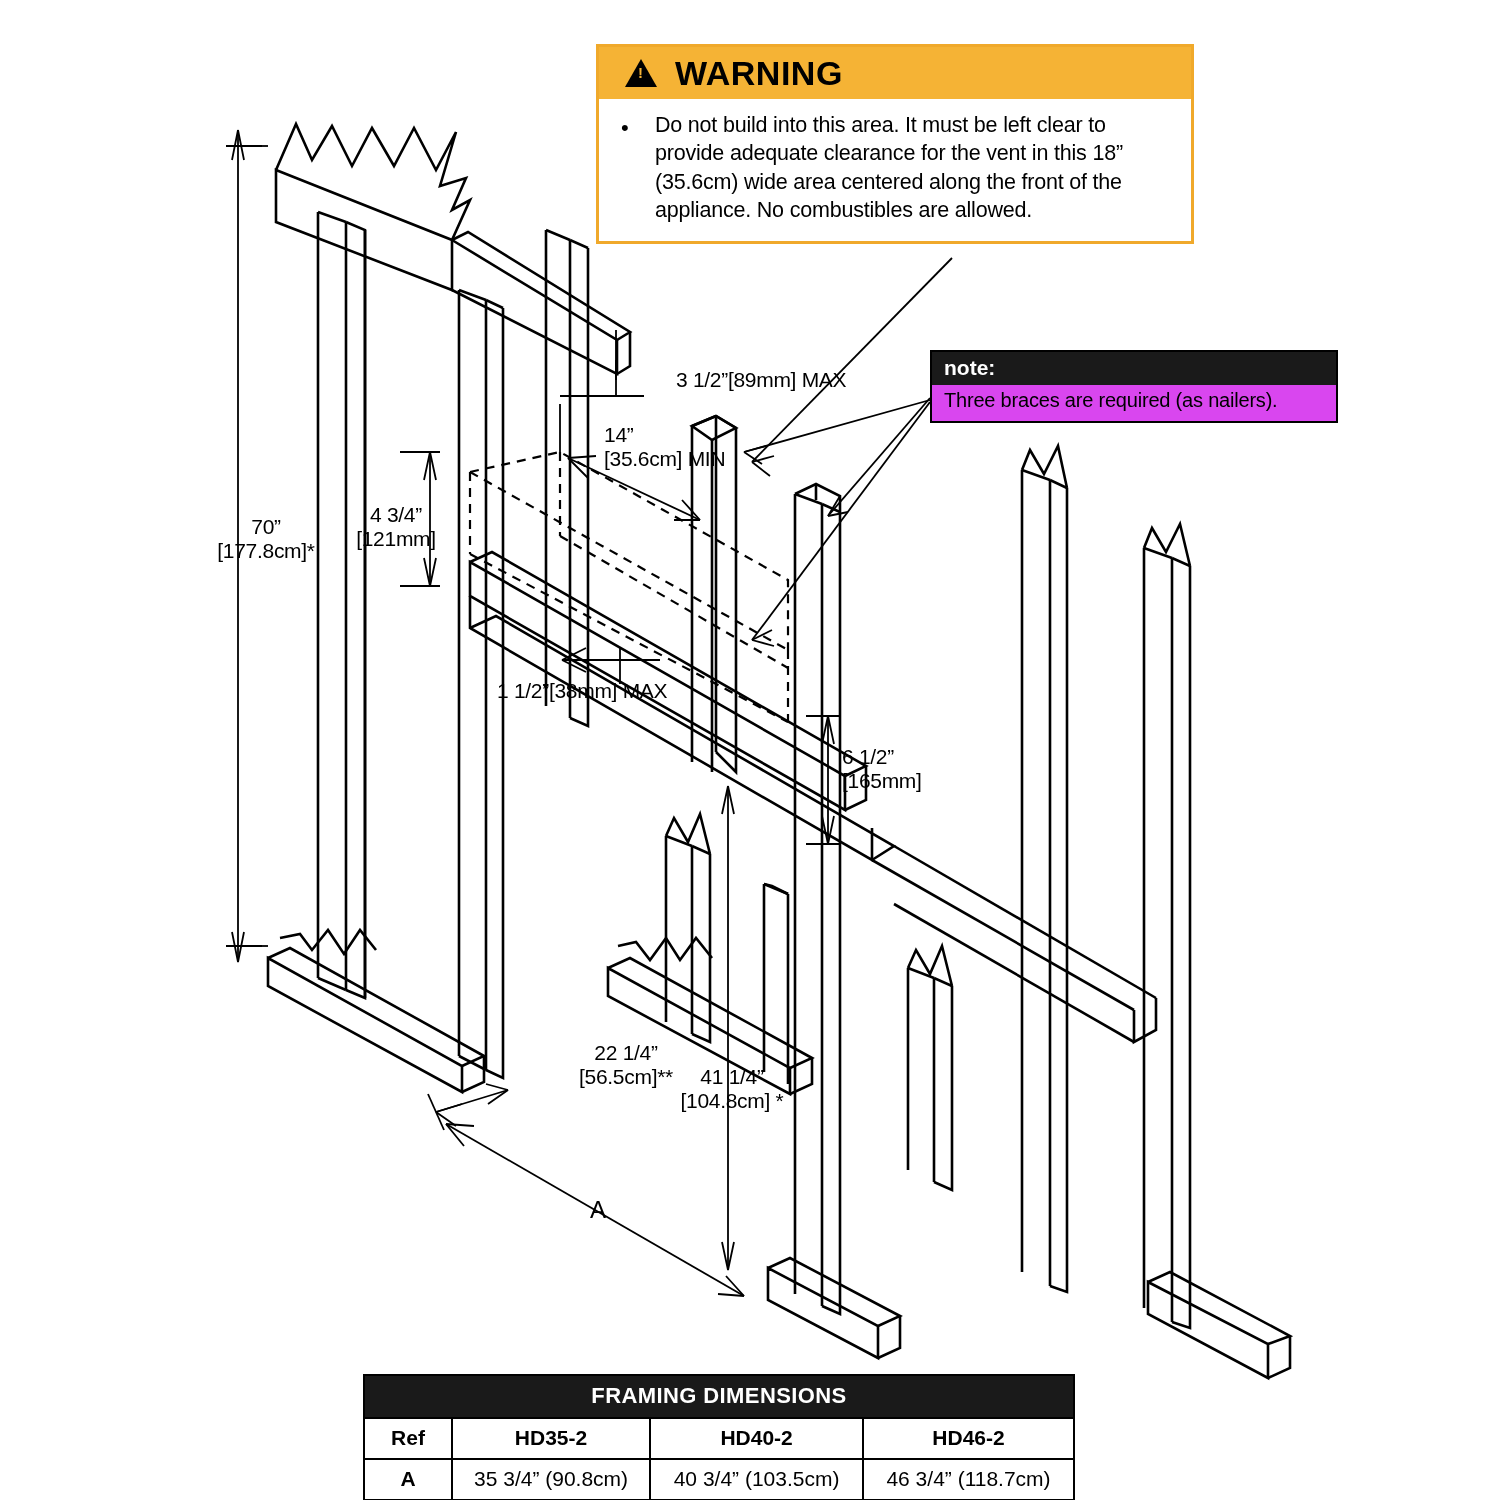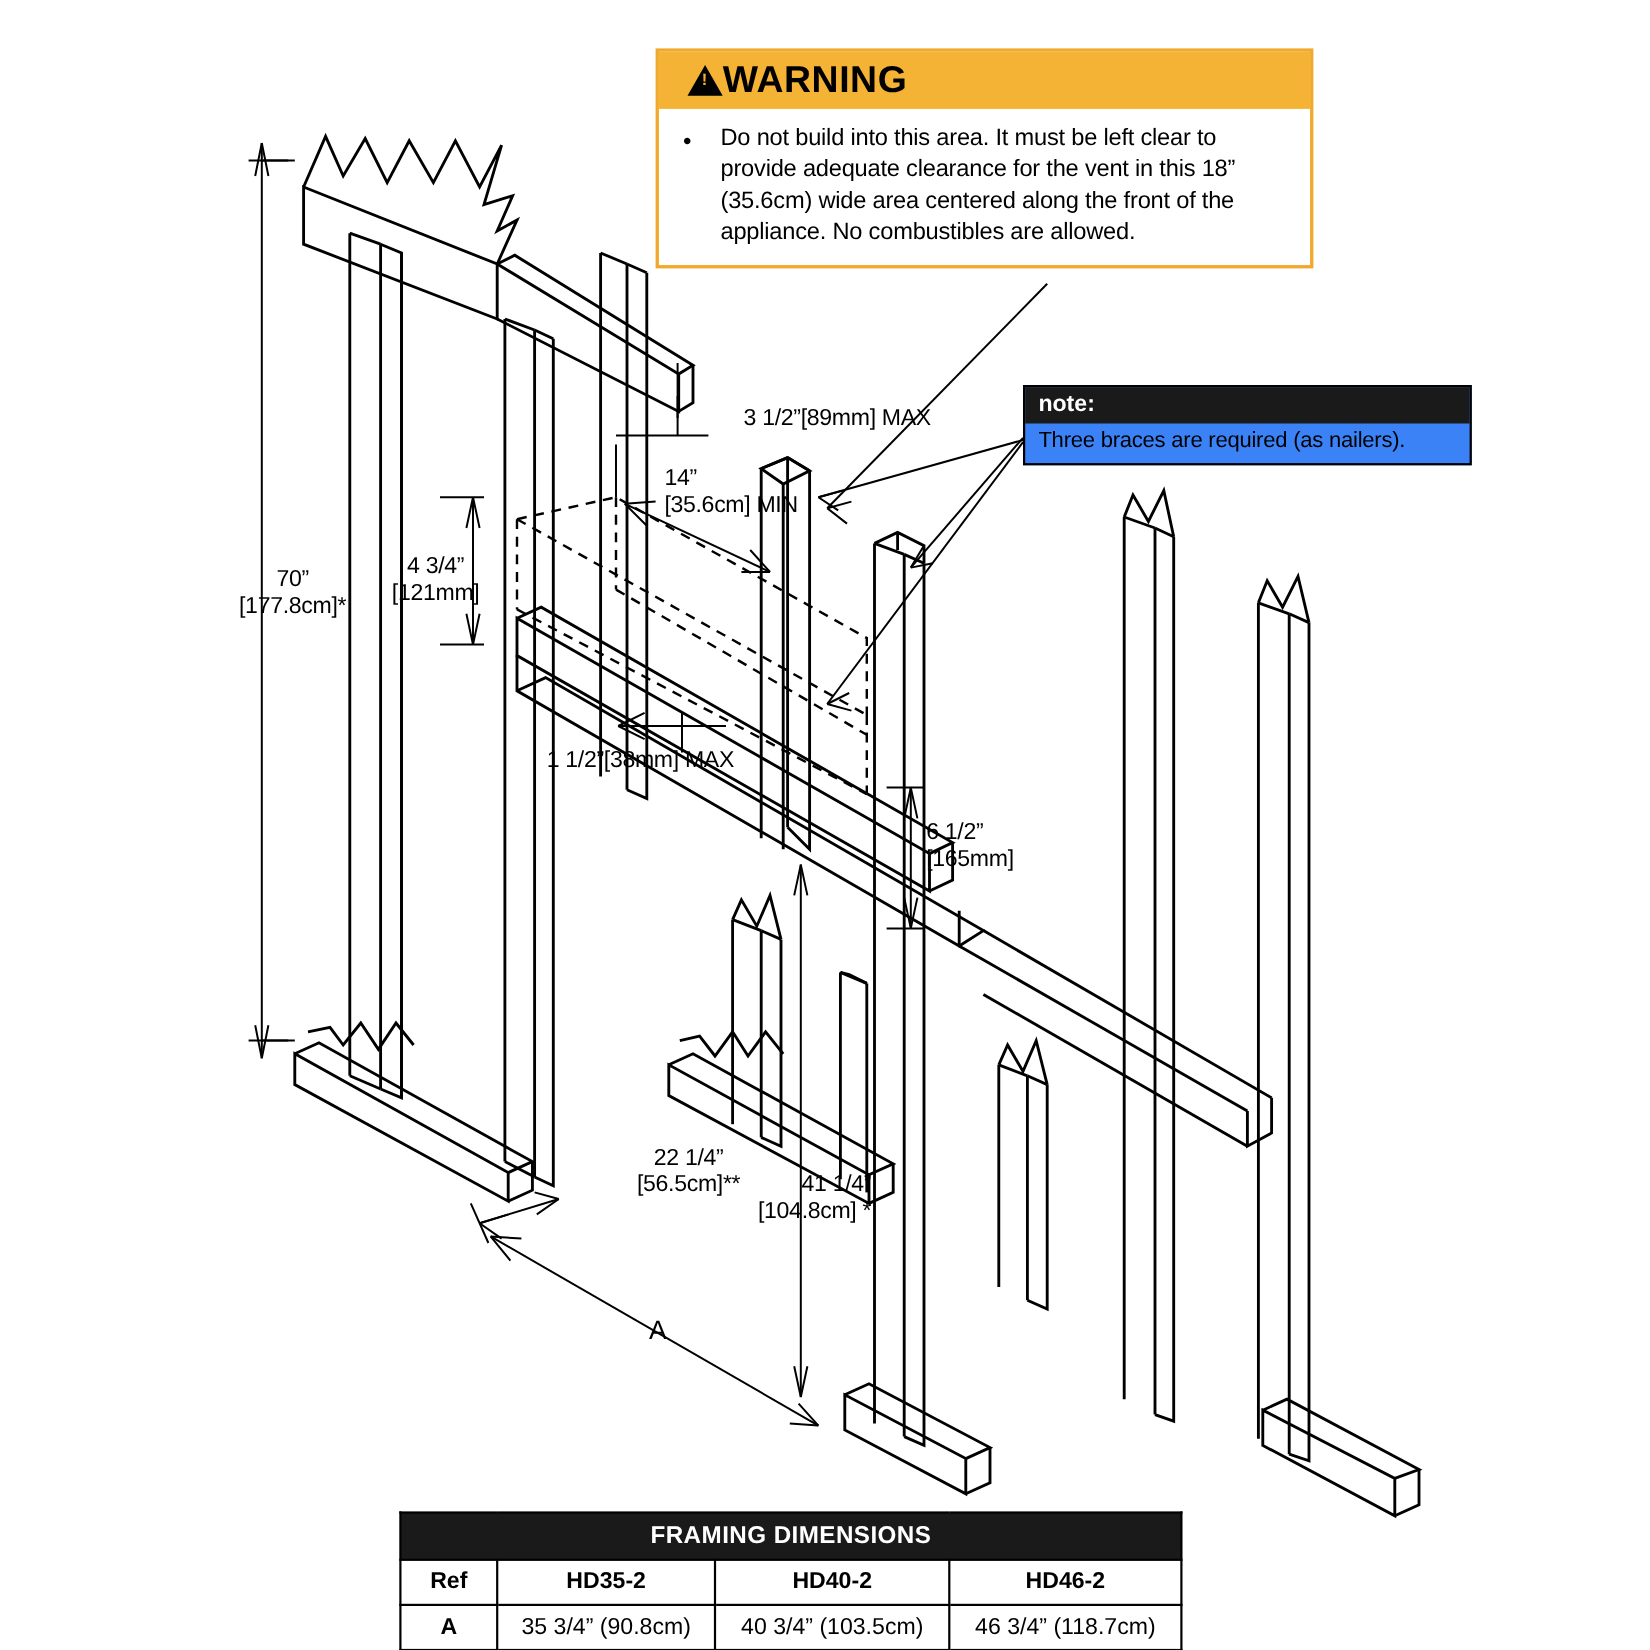--- a/index.html
+++ b/index.html
@@ -68,6 +68,7 @@
     font-size: 34px;
     font-weight: bold;
     letter-spacing: 0.5px;
+    margin-left: 18px;
     color: #000;
   }
   .warning-body {

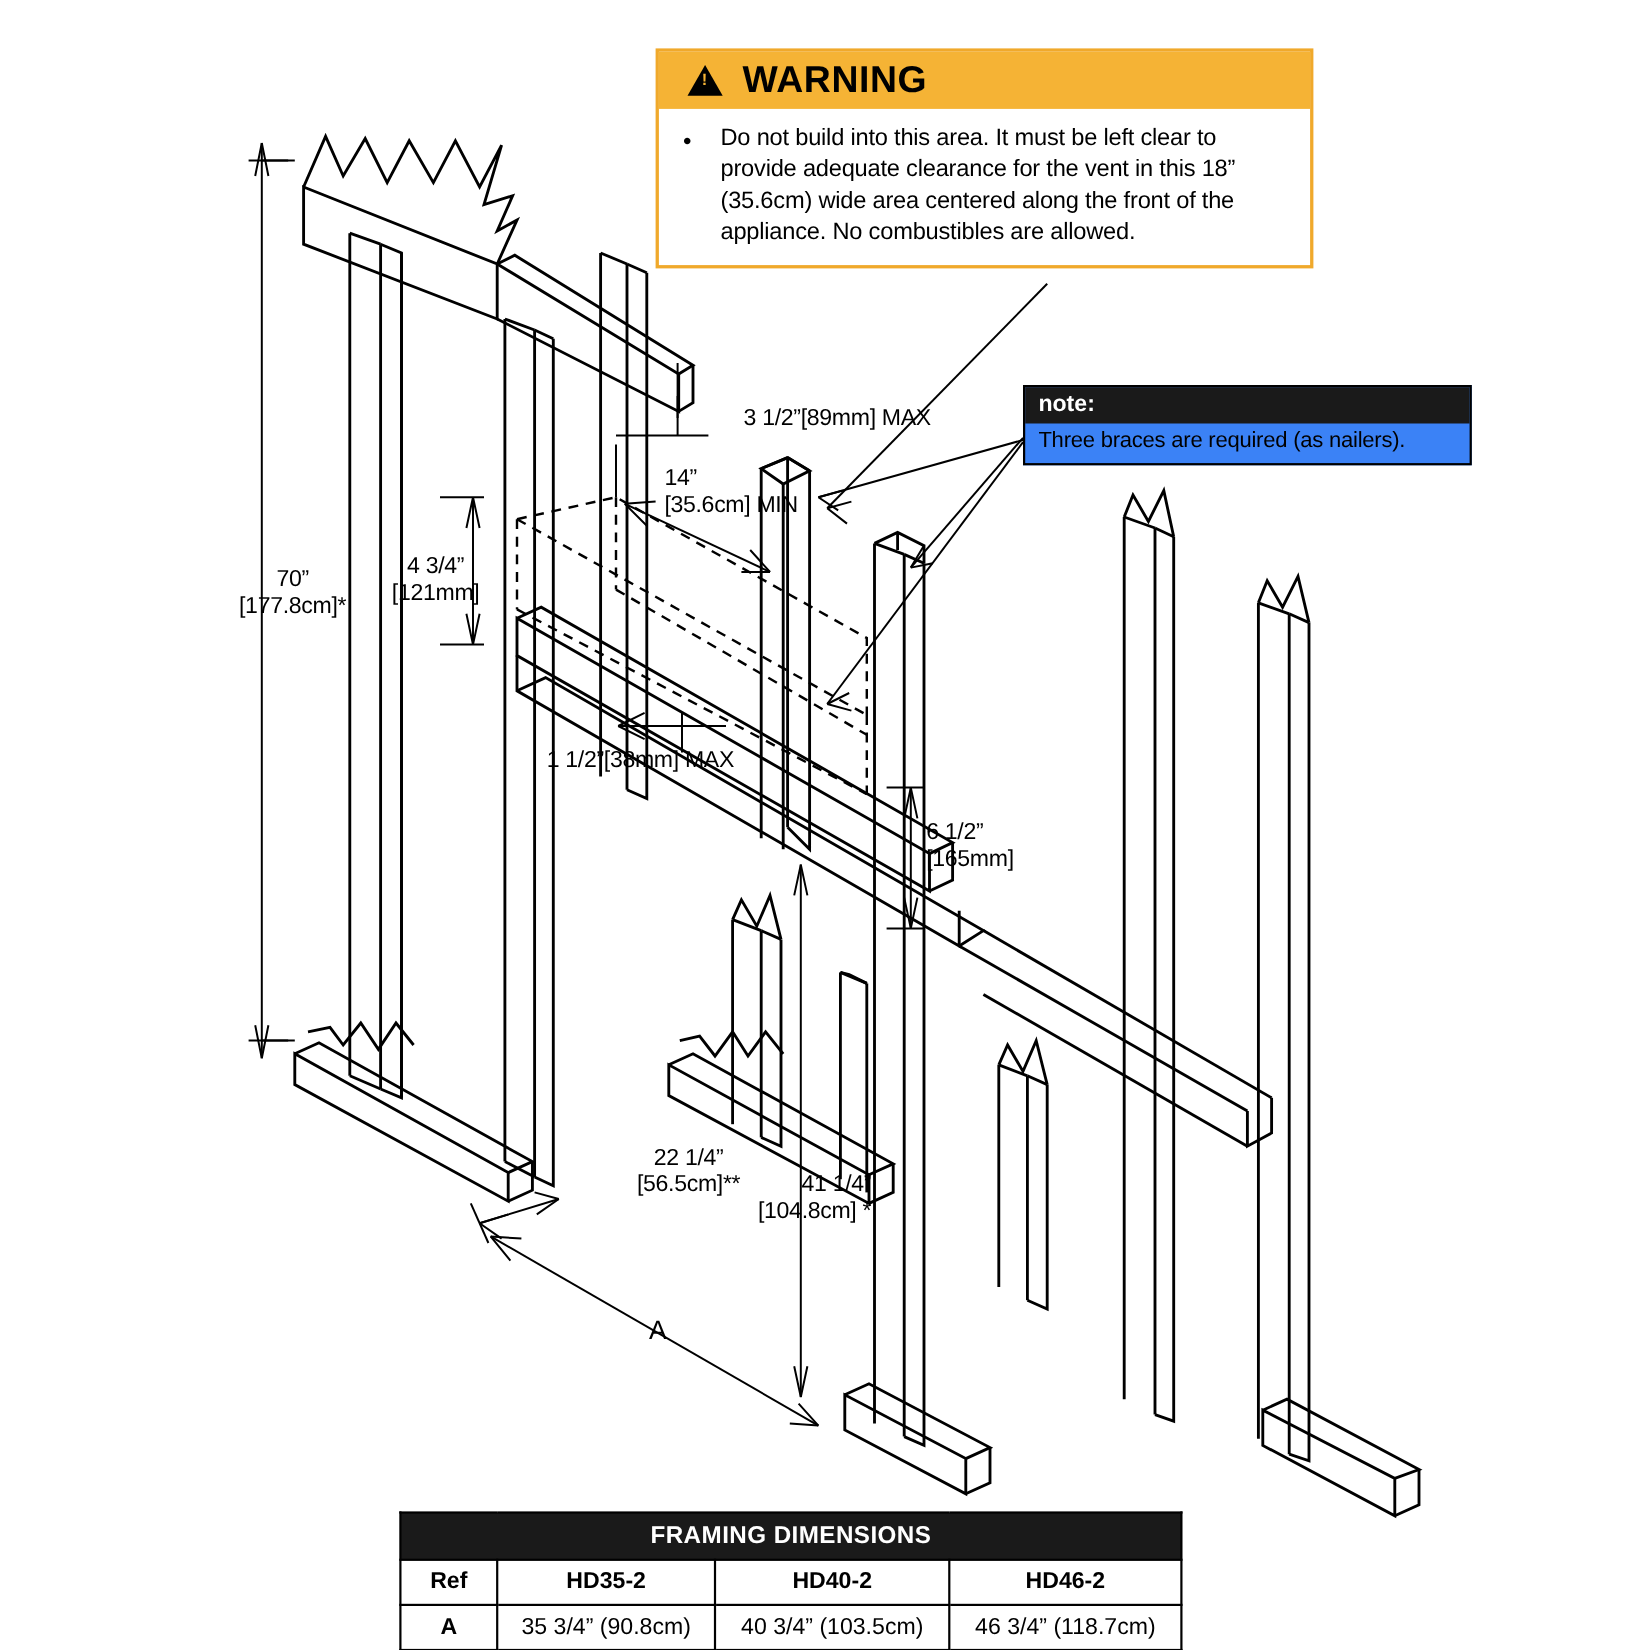--- a/index.html
+++ b/index.html
@@ -96,7 +96,7 @@
     width: 408px;
     box-sizing: border-box;
     border: 2px solid #000;
-    background: #3b82f6;
+    background: #d946ef;
   }
   .note-head {
     background: #1a1a1a;

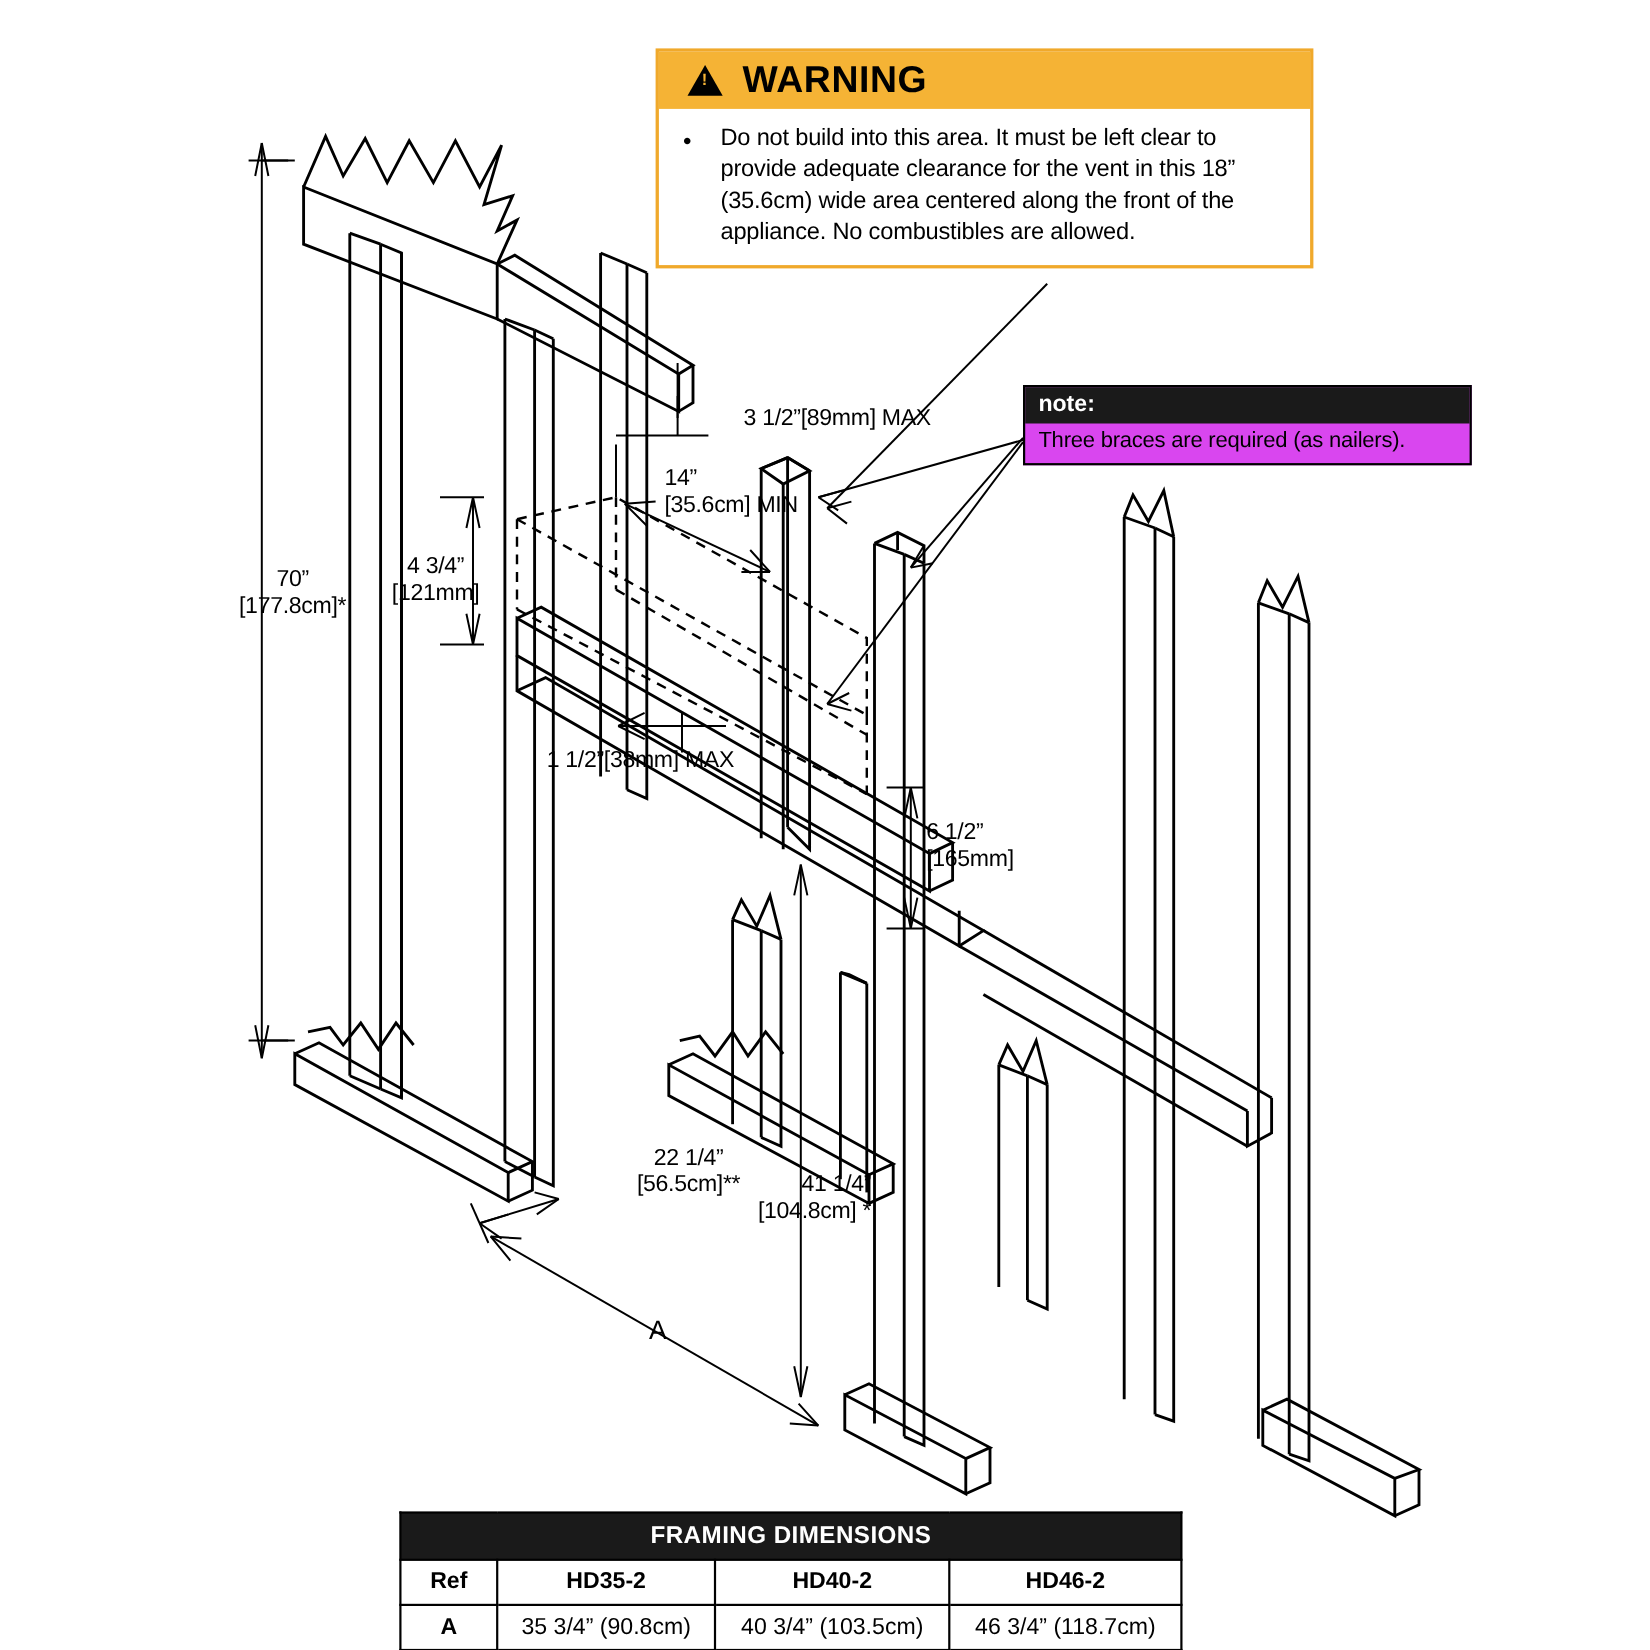--- a/index.html
+++ b/index.html
@@ -379,7 +379,7 @@
   <div class="dim center" style="left:566px; top:1041px; width:120px;">22 1/4”
 [56.5cm]**</div>
 
-  <div class="dim center" style="left:672px; top:1065px; width:120px;text-align:right;">41 1/4”
+  <div class="dim center" style="left:672px; top:1065px; width:120px;">41 1/4”
 [104.8cm] *</div>
 
   <div class="dim" style="left:590px; top:1197px; font-size:24px; font-weight:normal;">A</div>

